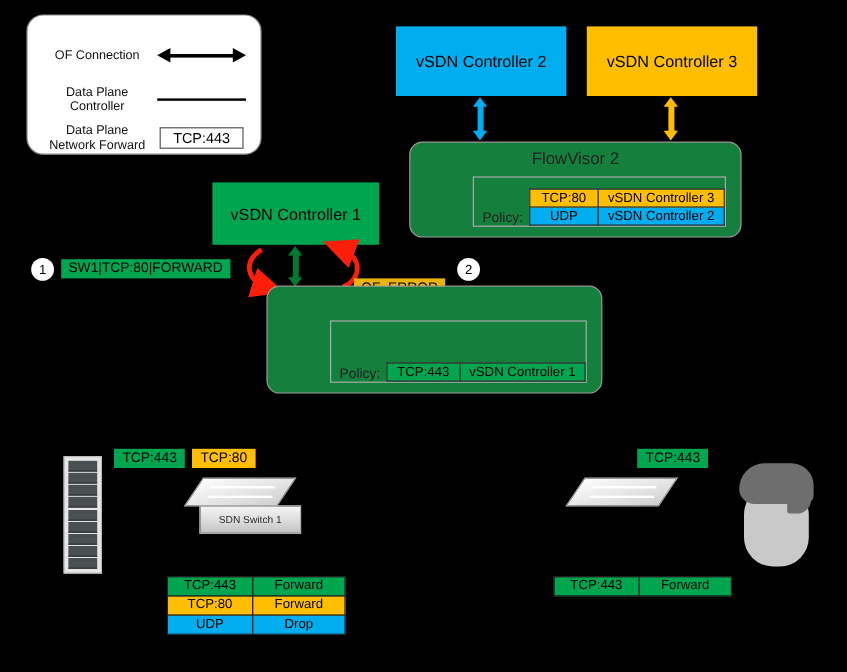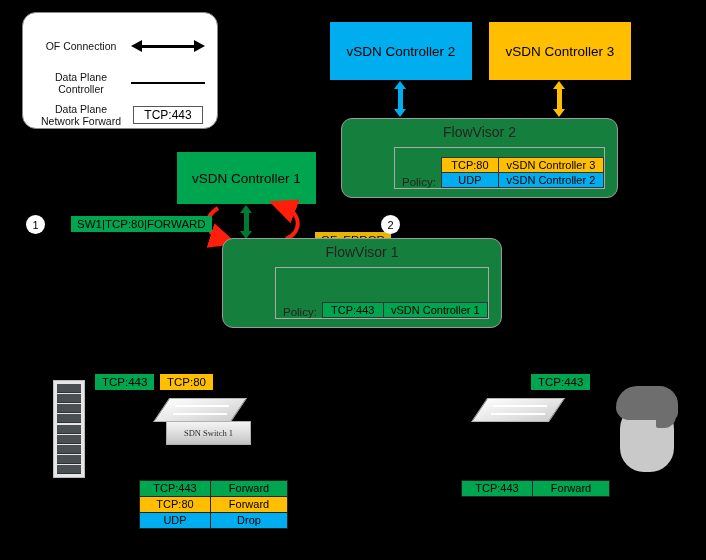--- a/index.html
+++ b/index.html
@@ -109,7 +109,7 @@
   .msg{
     position:absolute;color:#000;font-size:11.5px;
     padding:2px 6px;white-space:nowrap;
-    display:flex;align-items:center;justify-content:flex-start;margin-left:20px;
+    display:flex;align-items:center;justify-content:flex-start;
   }
   #msg1{left:51px;top:216px;background:#00A550;}
   #msg2{left:295px;top:232px;background:#eab308;}

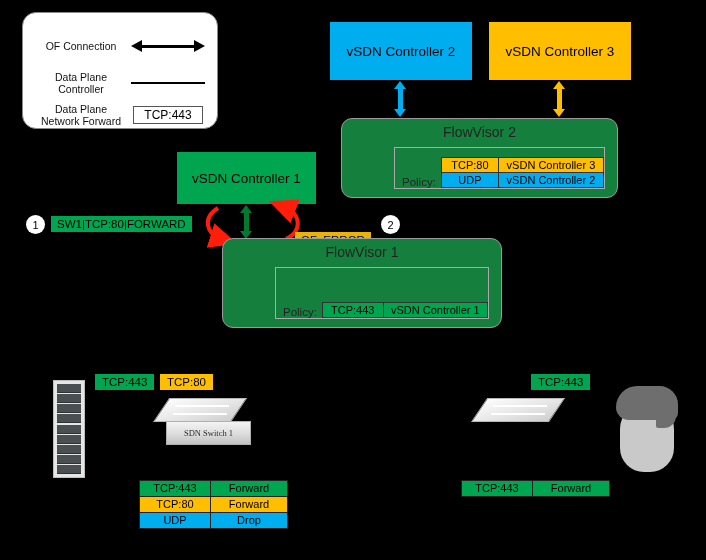--- a/index.html
+++ b/index.html
@@ -284,7 +284,6 @@
   </div>
 
   <div class="fv" id="fv1">
-    <div class="fv-title">FlowVisor 1</div>
     <div class="fv-inner">
       <span class="policy-word">Policy:</span>
       <table class="ptable">

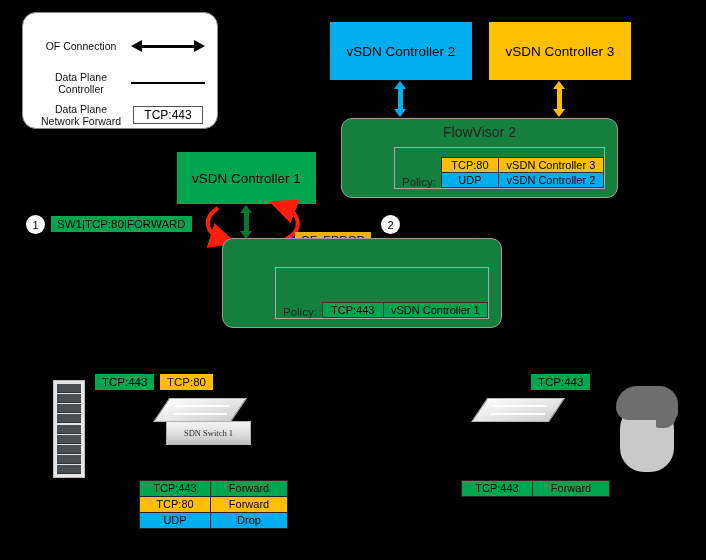--- a/index.html
+++ b/index.html
@@ -130,7 +130,7 @@
   .ftable td.a{width:66px;}
 
   
-  .switch{position:absolute;width:100px;height:48px;font-family:Liberation Serif, serif;}
+  .switch{position:absolute;width:100px;height:48px;}
   .sw-top{
     position:absolute;left:0;top:0;width:78px;height:24px;
     background:linear-gradient(160deg,#fdfdfd 0%,#e3e3e3 60%,#cfcfcf 100%);

